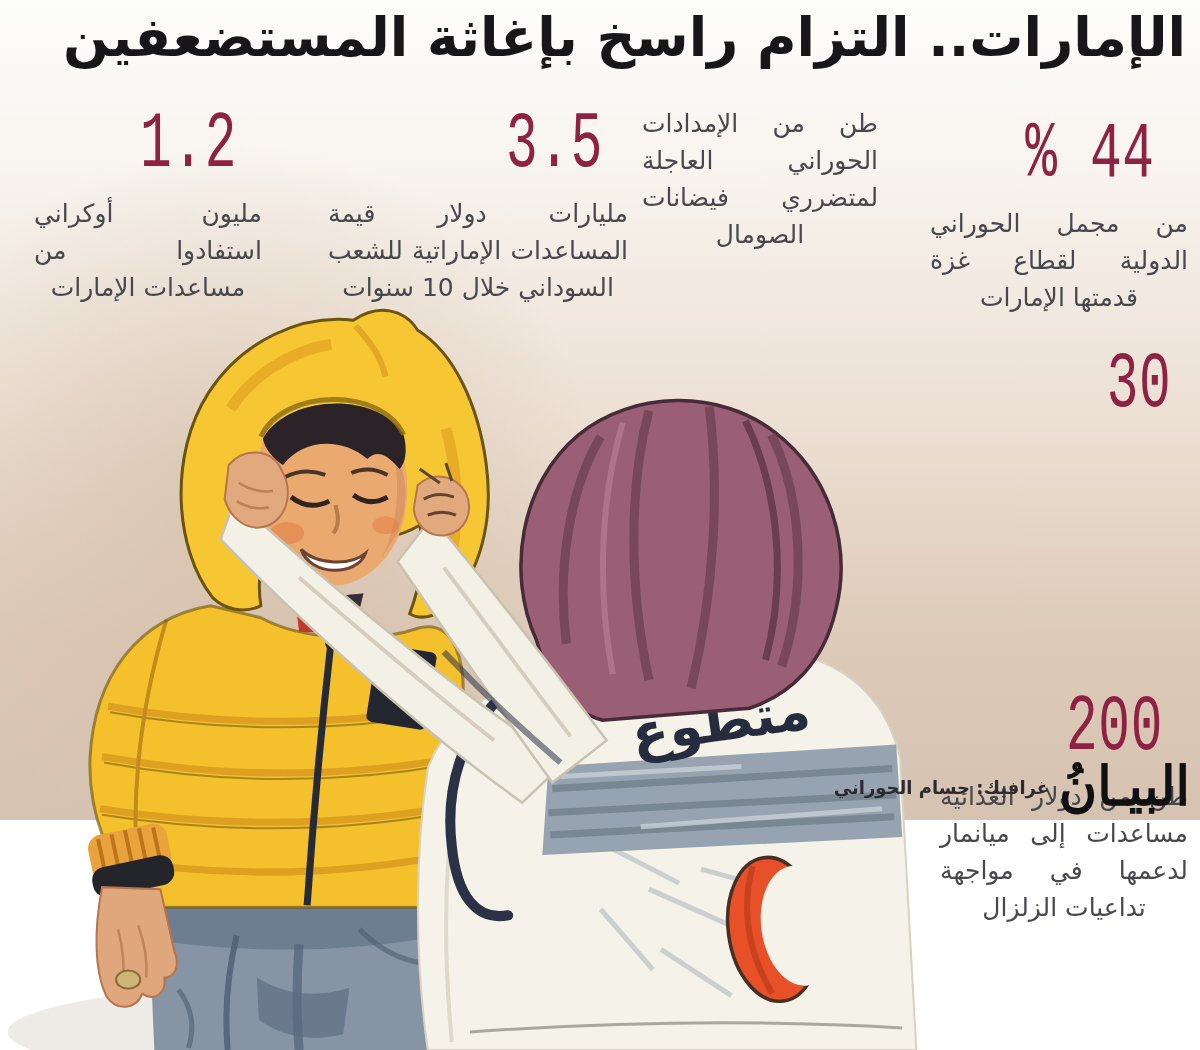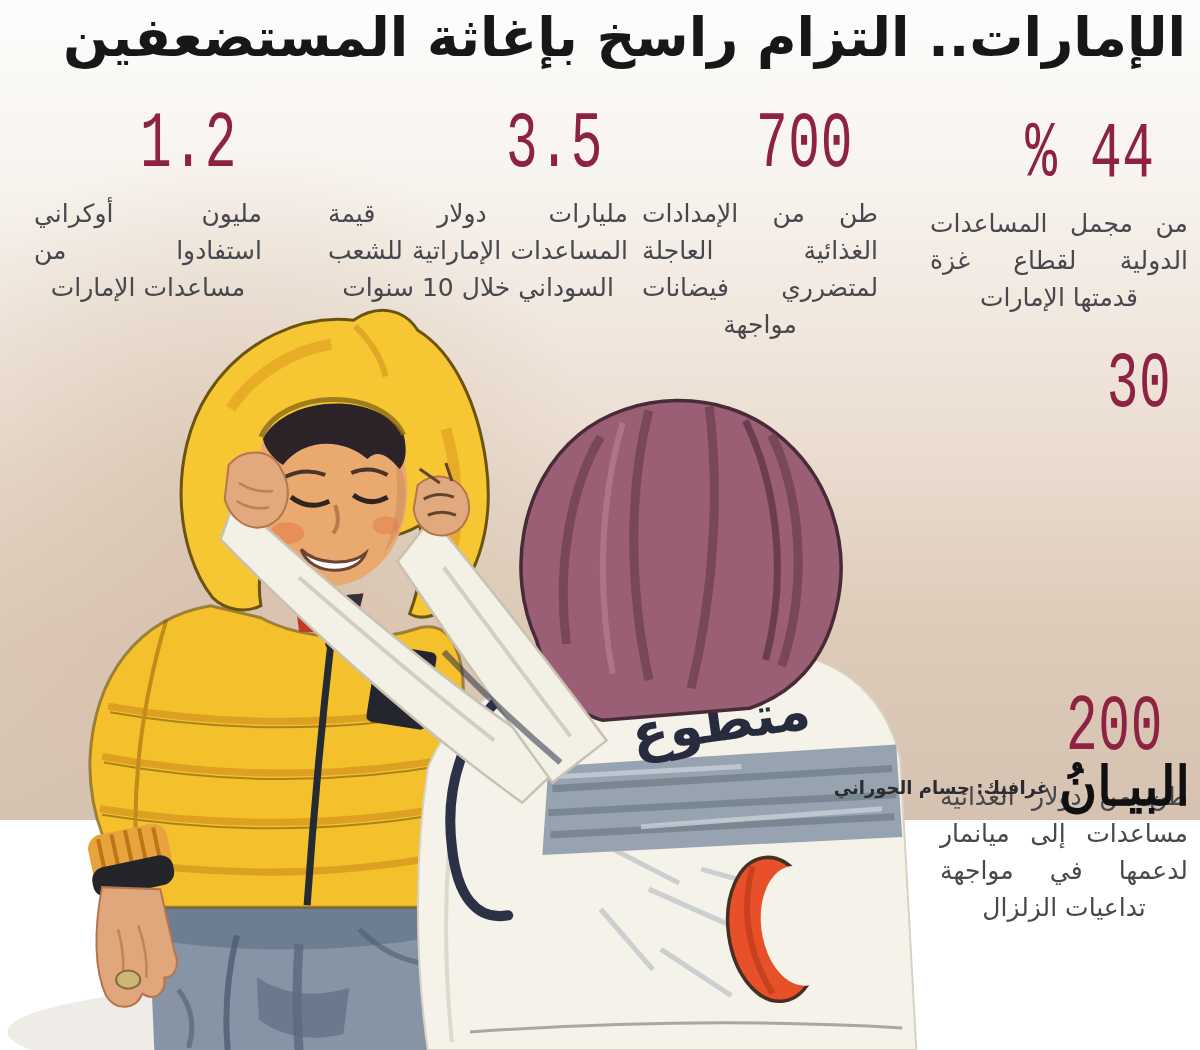--- a/index.html
+++ b/index.html
@@ -57,7 +57,6 @@
     <div class="desc">من مجمل المساعدات الدولية لقطاع غزة قدمتها الإمارات</div>
   </div>
   <div class="stat stat-700">
-    <div class="value"><span class="squeeze">700</span></div>
     <div class="desc">طن من الإمدادات الغذائية العاجلة لمتضرري فيضانات مواجهة</div>
   </div>
   <div class="stat stat-35">

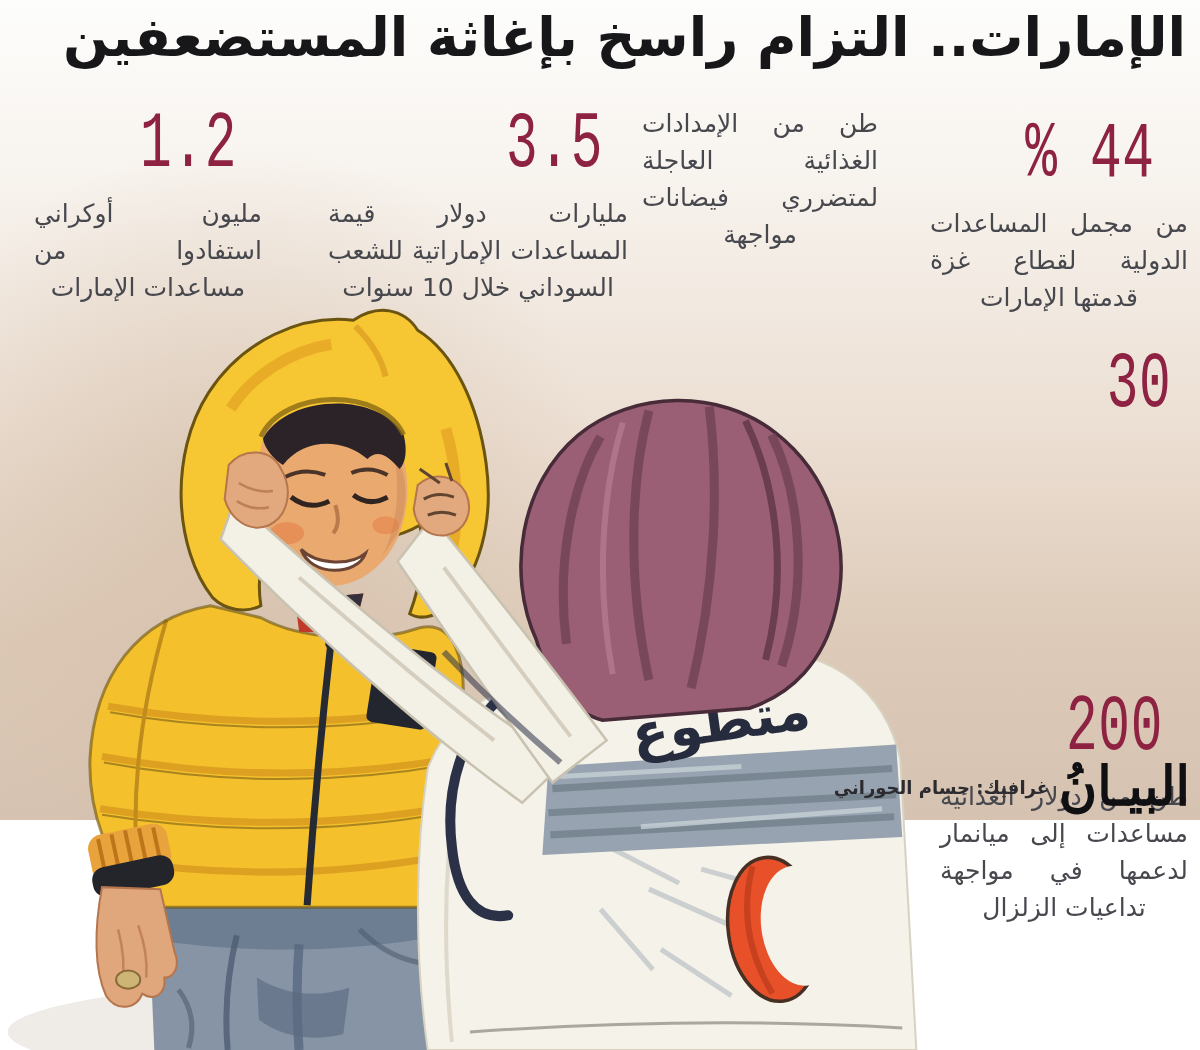--- a/index.html
+++ b/index.html
@@ -57,7 +57,7 @@
     <div class="desc">من مجمل المساعدات الدولية لقطاع غزة قدمتها الإمارات</div>
   </div>
   <div class="stat stat-700">
-    <div class="desc">طن من الإمدادات الغذائية العاجلة لمتضرري فيضانات مواجهة</div>
+    <div class="desc">طن من الإمدادات الحوراني العاجلة لمتضرري فيضانات الصومال</div>
   </div>
   <div class="stat stat-35">
     <div class="value"><span class="squeeze">3.5</span></div>

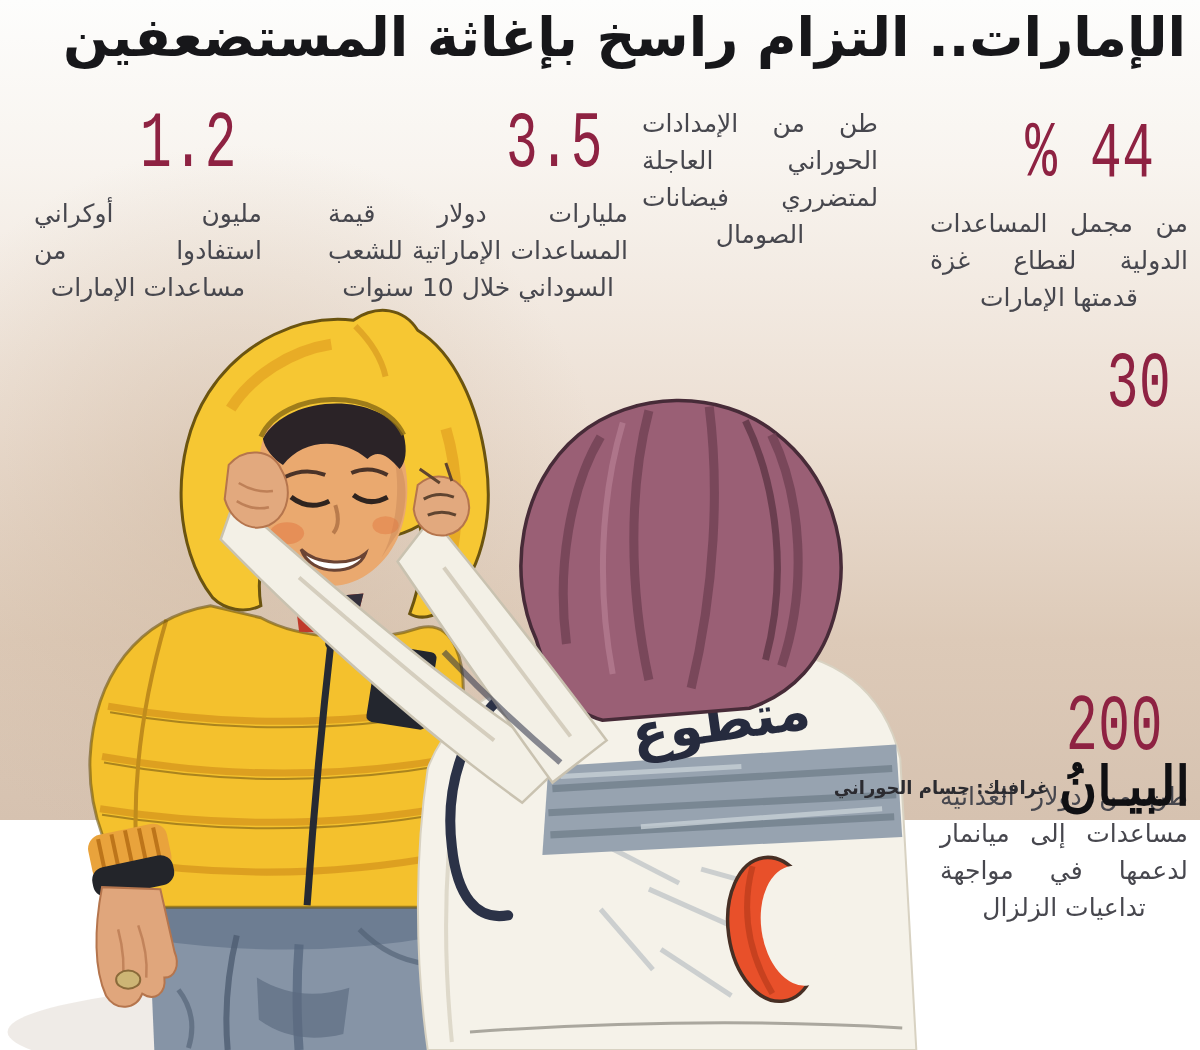--- a/index.html
+++ b/index.html
@@ -54,7 +54,7 @@
 
   <div class="stat stat-44">
     <div class="value"><span class="squeeze">% 44</span></div>
-    <div class="desc">من مجمل المساعدات الدولية لقطاع غزة قدمتها الإمارات</div>
+    <div class="desc">من مجمل الحوراني الدولية لقطاع غزة قدمتها الإمارات</div>
   </div>
   <div class="stat stat-700">
     <div class="desc">طن من الإمدادات الحوراني العاجلة لمتضرري فيضانات الصومال</div>

